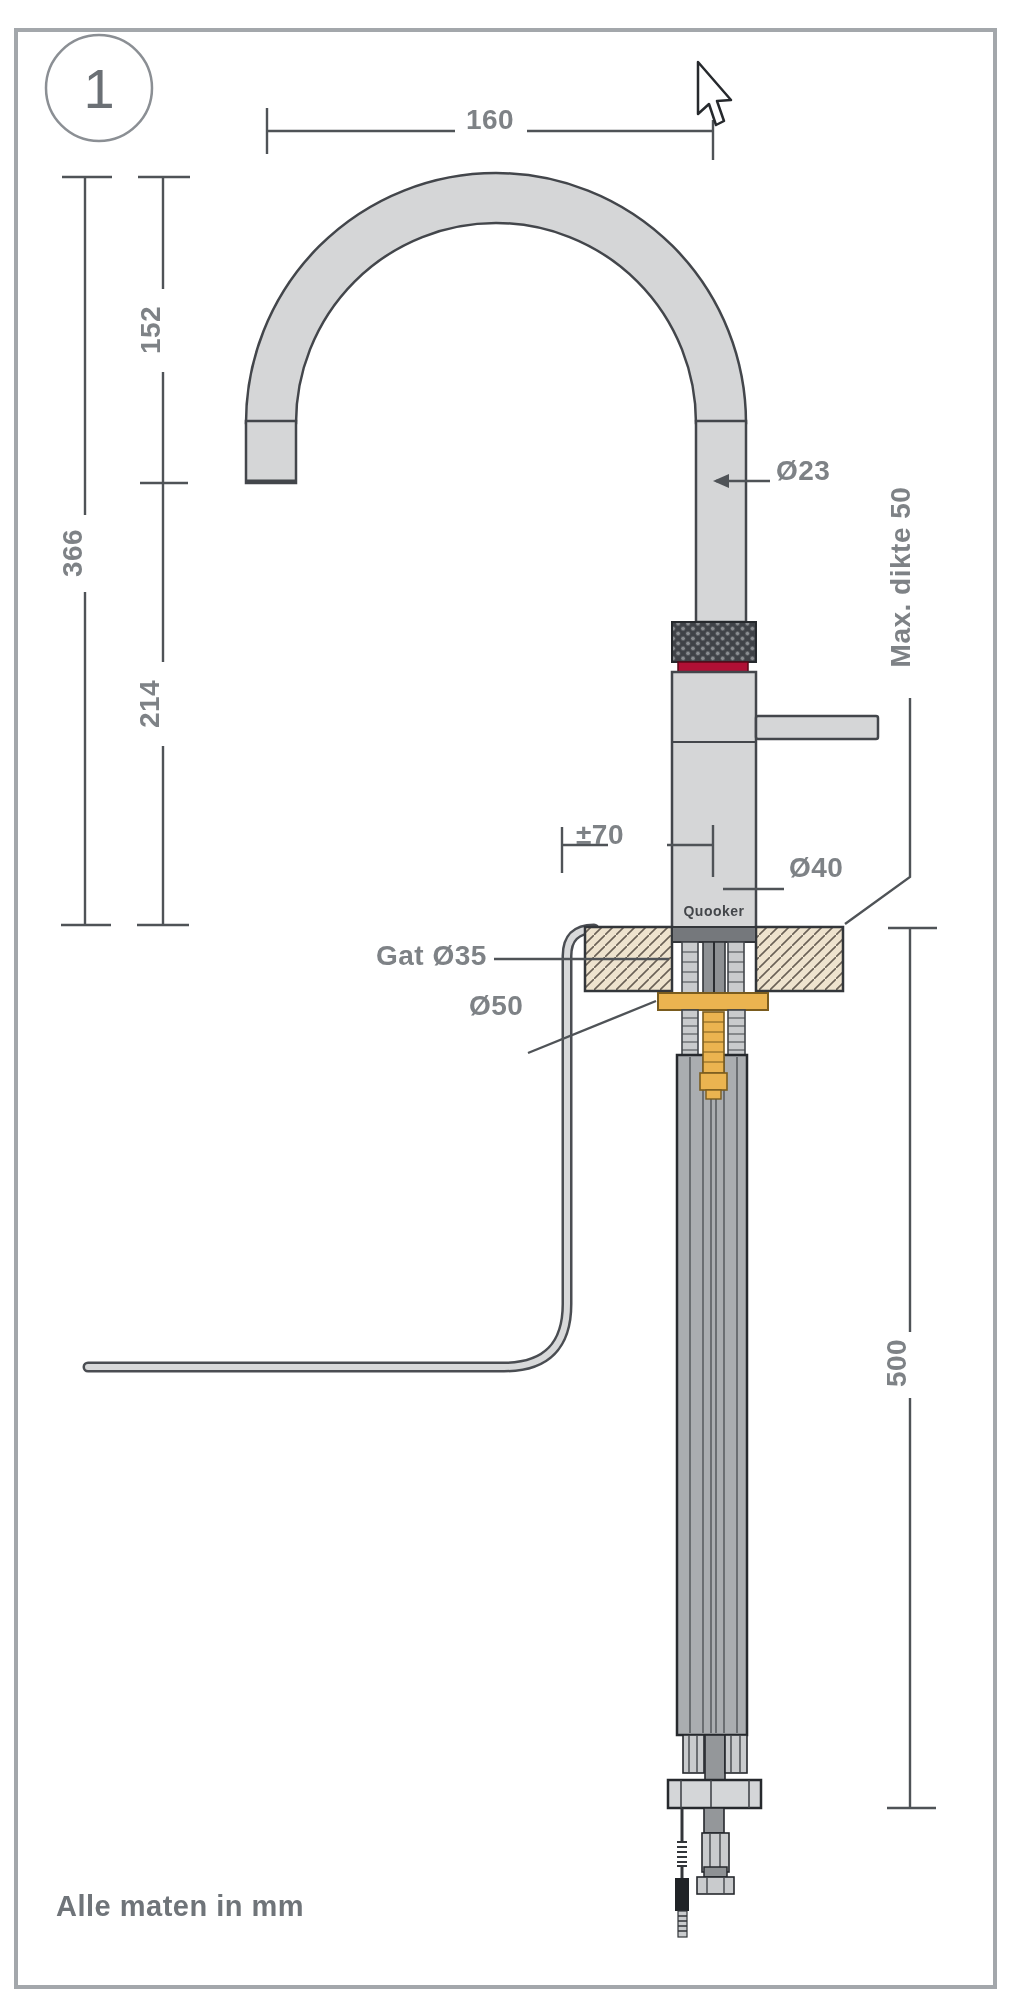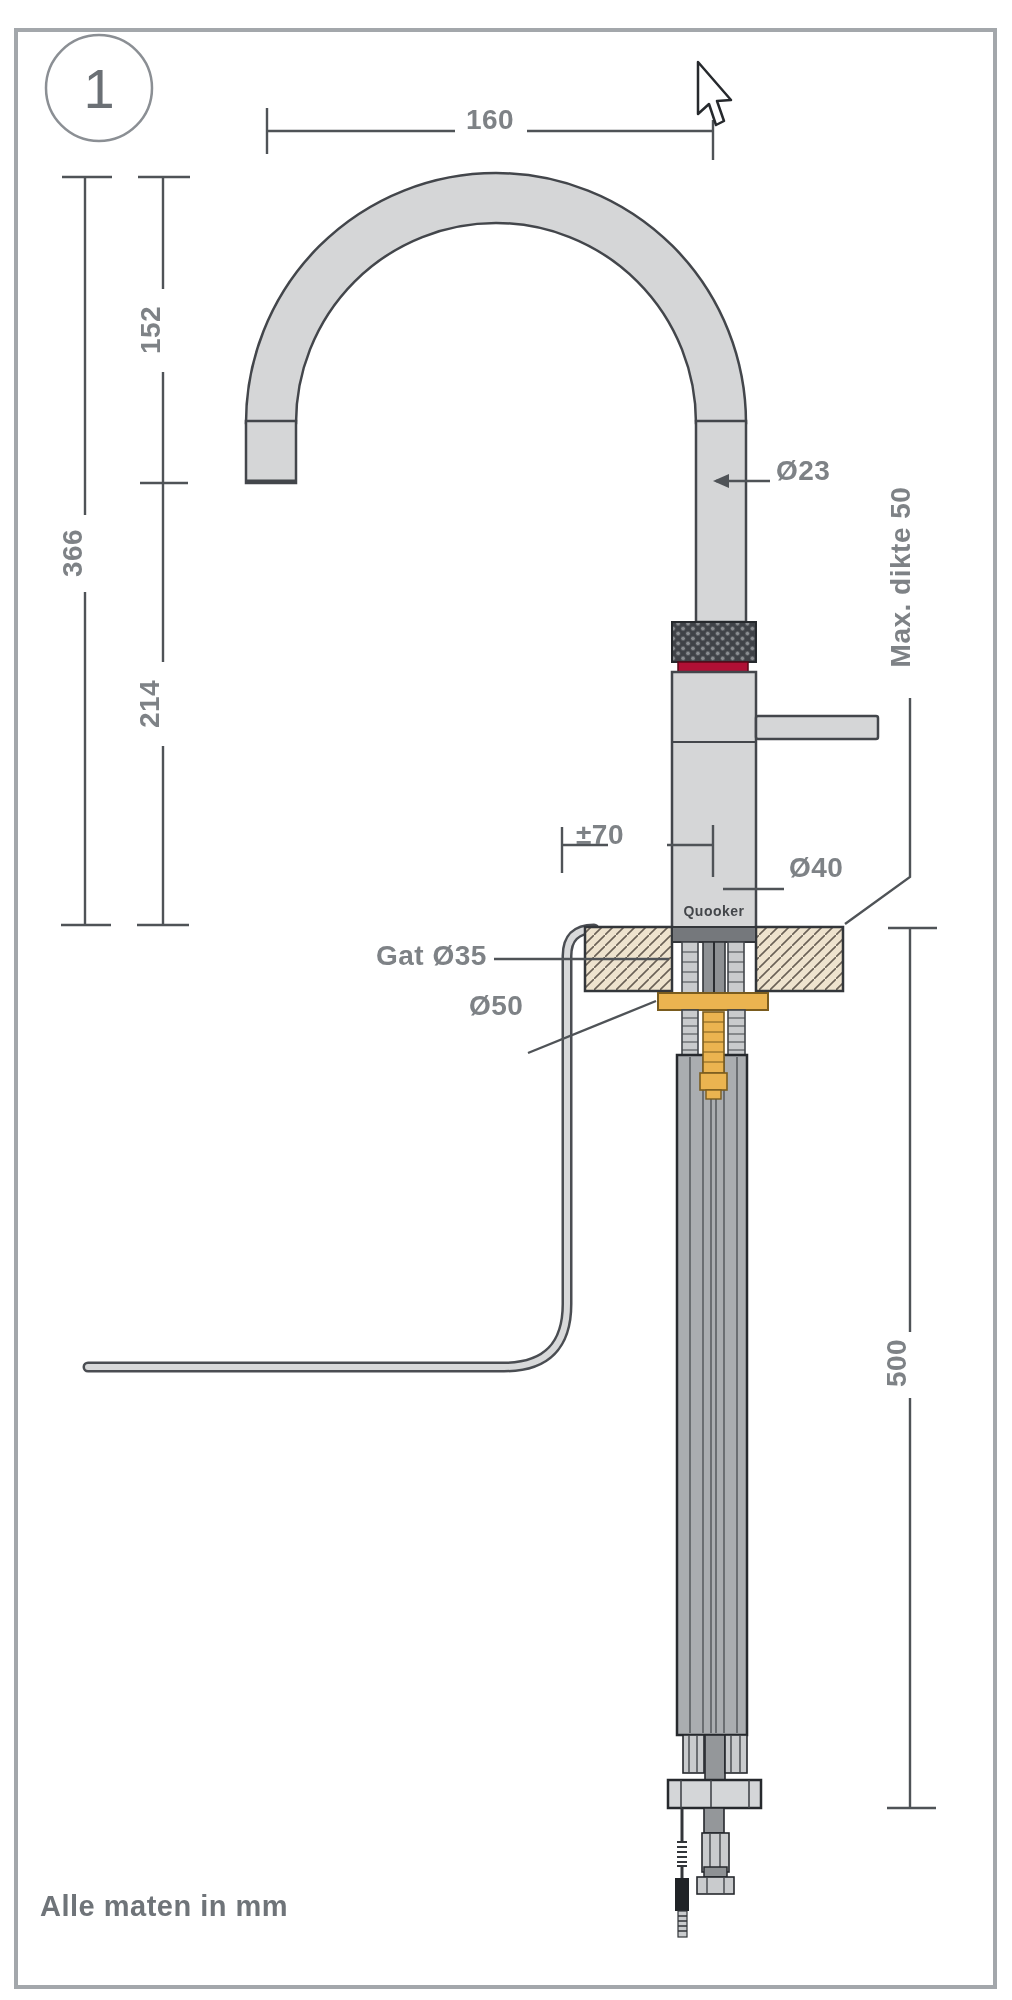--- a/index.html
+++ b/index.html
@@ -20,7 +20,7 @@
   #badge-num{position:absolute;left:99px;top:88px;font-size:56px;color:#6b7075;font-weight:400;}
   #quooker-logo{position:absolute;left:714px;top:911px;font-size:14px;font-weight:700;
        color:#43464a;letter-spacing:0.5px;}
-  #footer-note{position:absolute;left:40px;top:1906px;transform:translateY(-50%);
+  #footer-note{position:absolute;left:56px;top:1906px;transform:translateY(-50%);
        font-size:29px;font-weight:700;color:#6f7479;letter-spacing:0.5px;}
 </style>
 </head>

